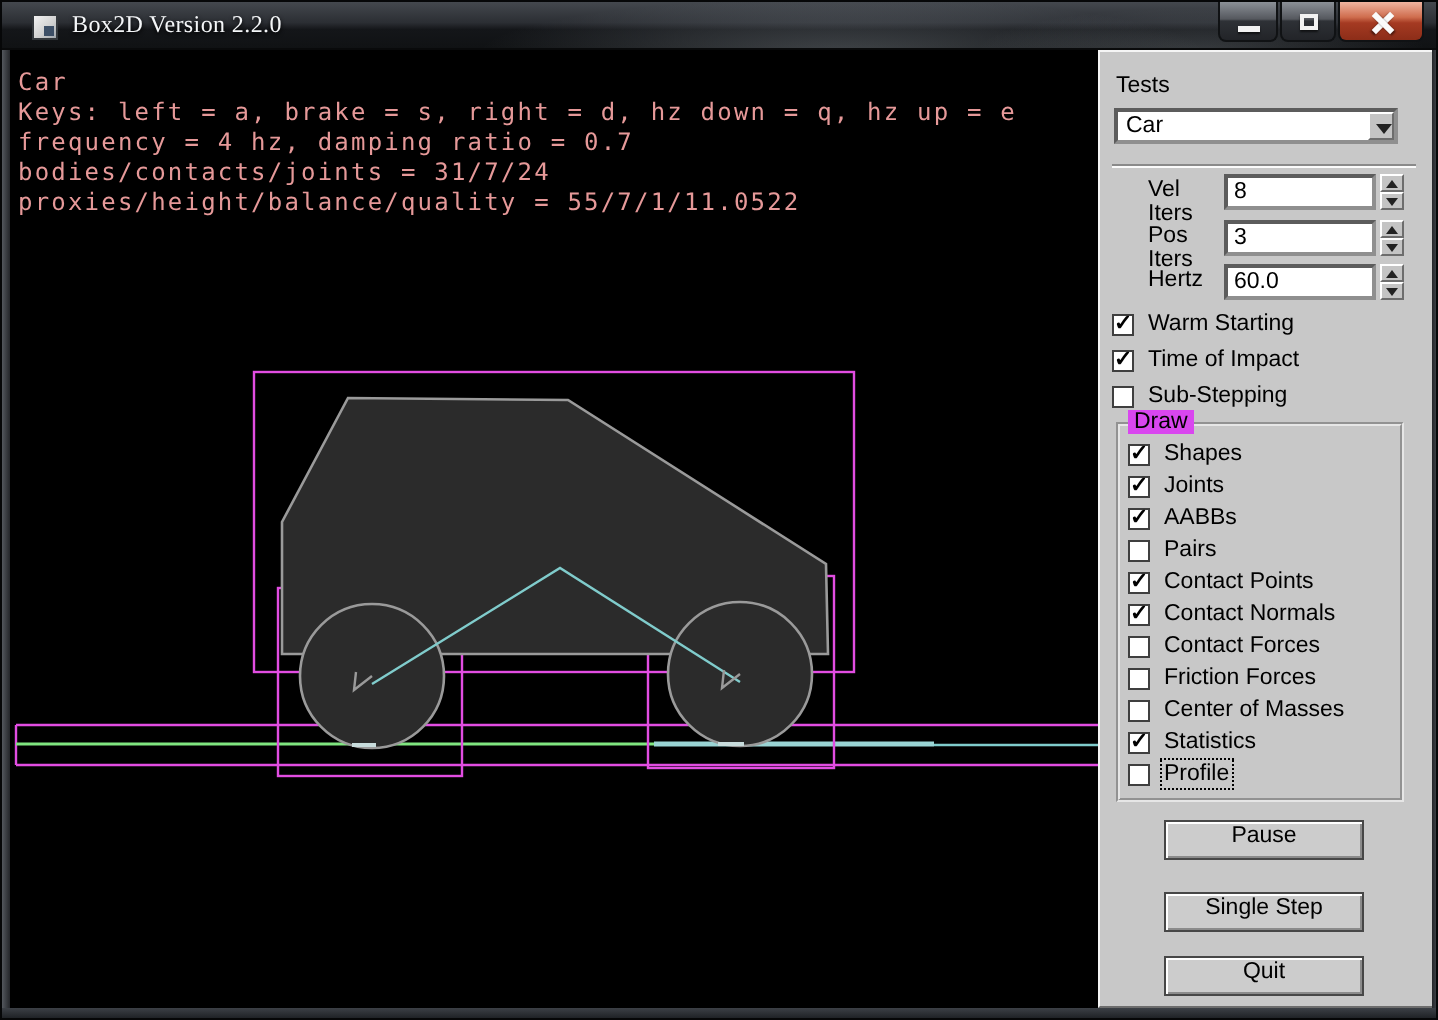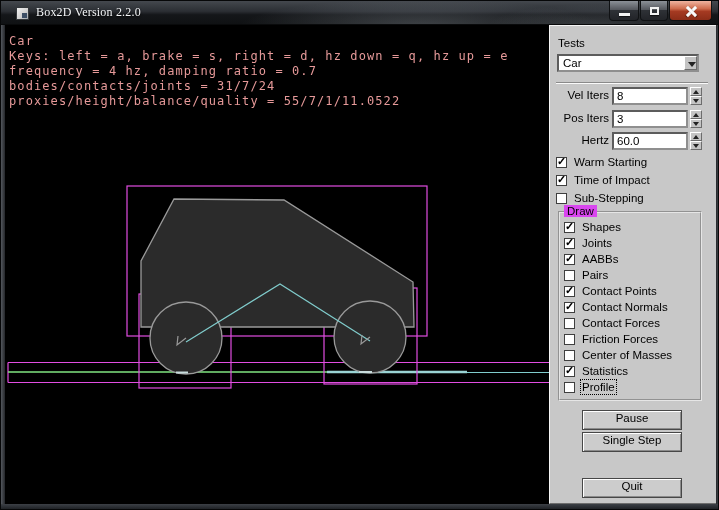--- a/index.html
+++ b/index.html
@@ -73,7 +73,7 @@
     border-top:1px solid #8a8a8a; border-bottom:1px solid #fafafa; }
 
   .sprow { position:absolute; left:0; width:167px; height:18px; }
-  .splabel { position:absolute; left:0; top:2px; width:59px; text-align:right; }
+  .splabel { position:absolute; left:0; top:2px; width:59px; text-align:left;padding-left:24px; }
   .spedit { position:absolute; left:62px; top:0; width:76px; height:18px; background:#fff;
     border:2px solid; border-color:#5c5c5c #8f8f8f #8f8f8f #5c5c5c;
     font-family:"Liberation Sans",sans-serif; font-size:11.5px; padding-left:3px; color:#000; }

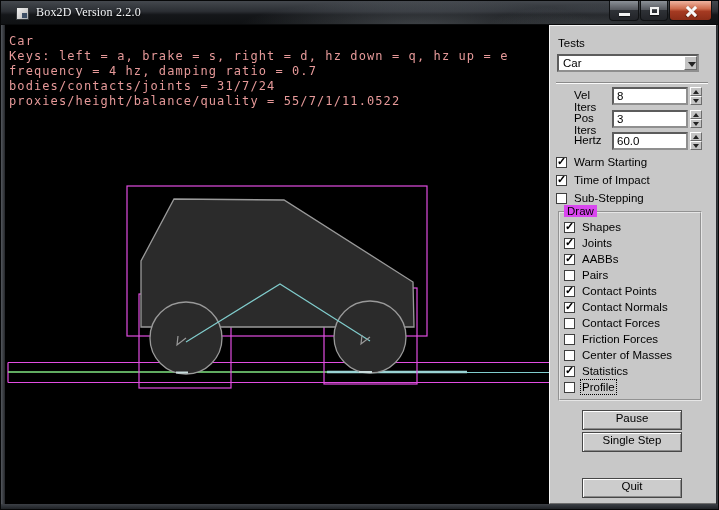--- a/index.html
+++ b/index.html
@@ -303,7 +303,7 @@
     </div>
 
     <div class="btn" style="top:384px">Pause</div>
-    <div class="btn" style="top:406px">Single Step</div>
+    <div class="btn" style="top:420px">Single Step</div>
     <div class="btn" style="top:452px">Quit</div>
   </div>
 

